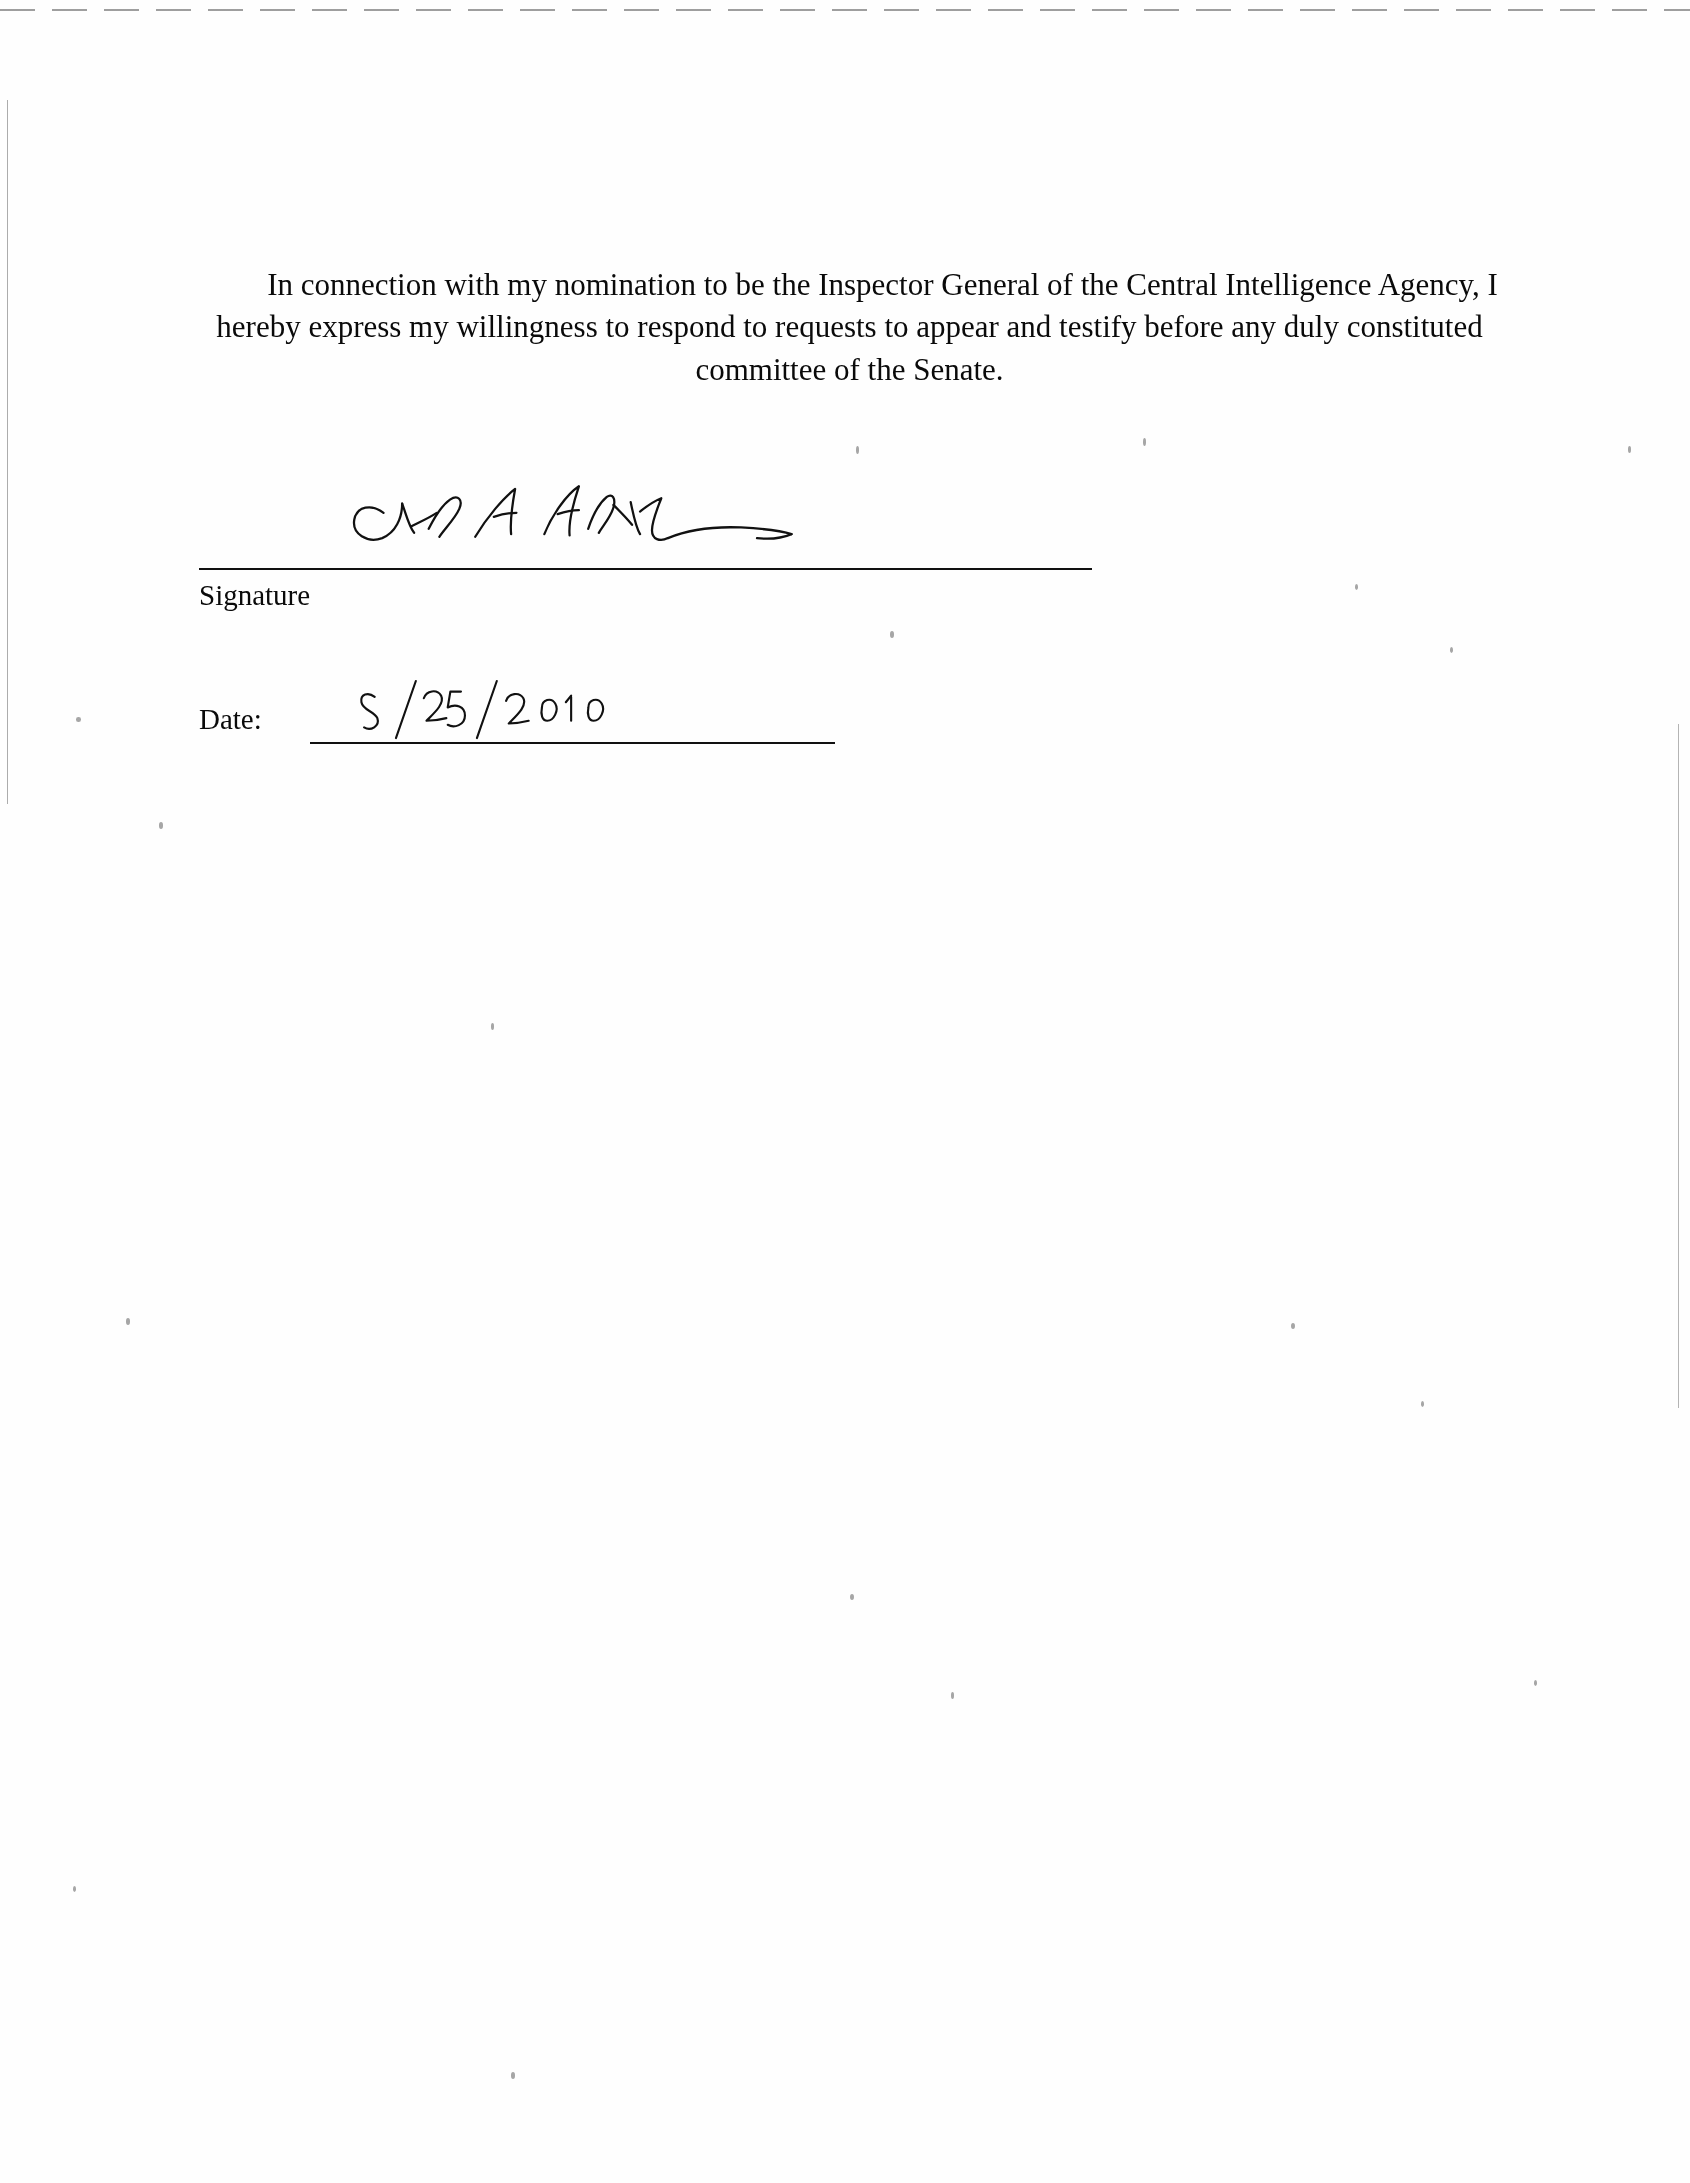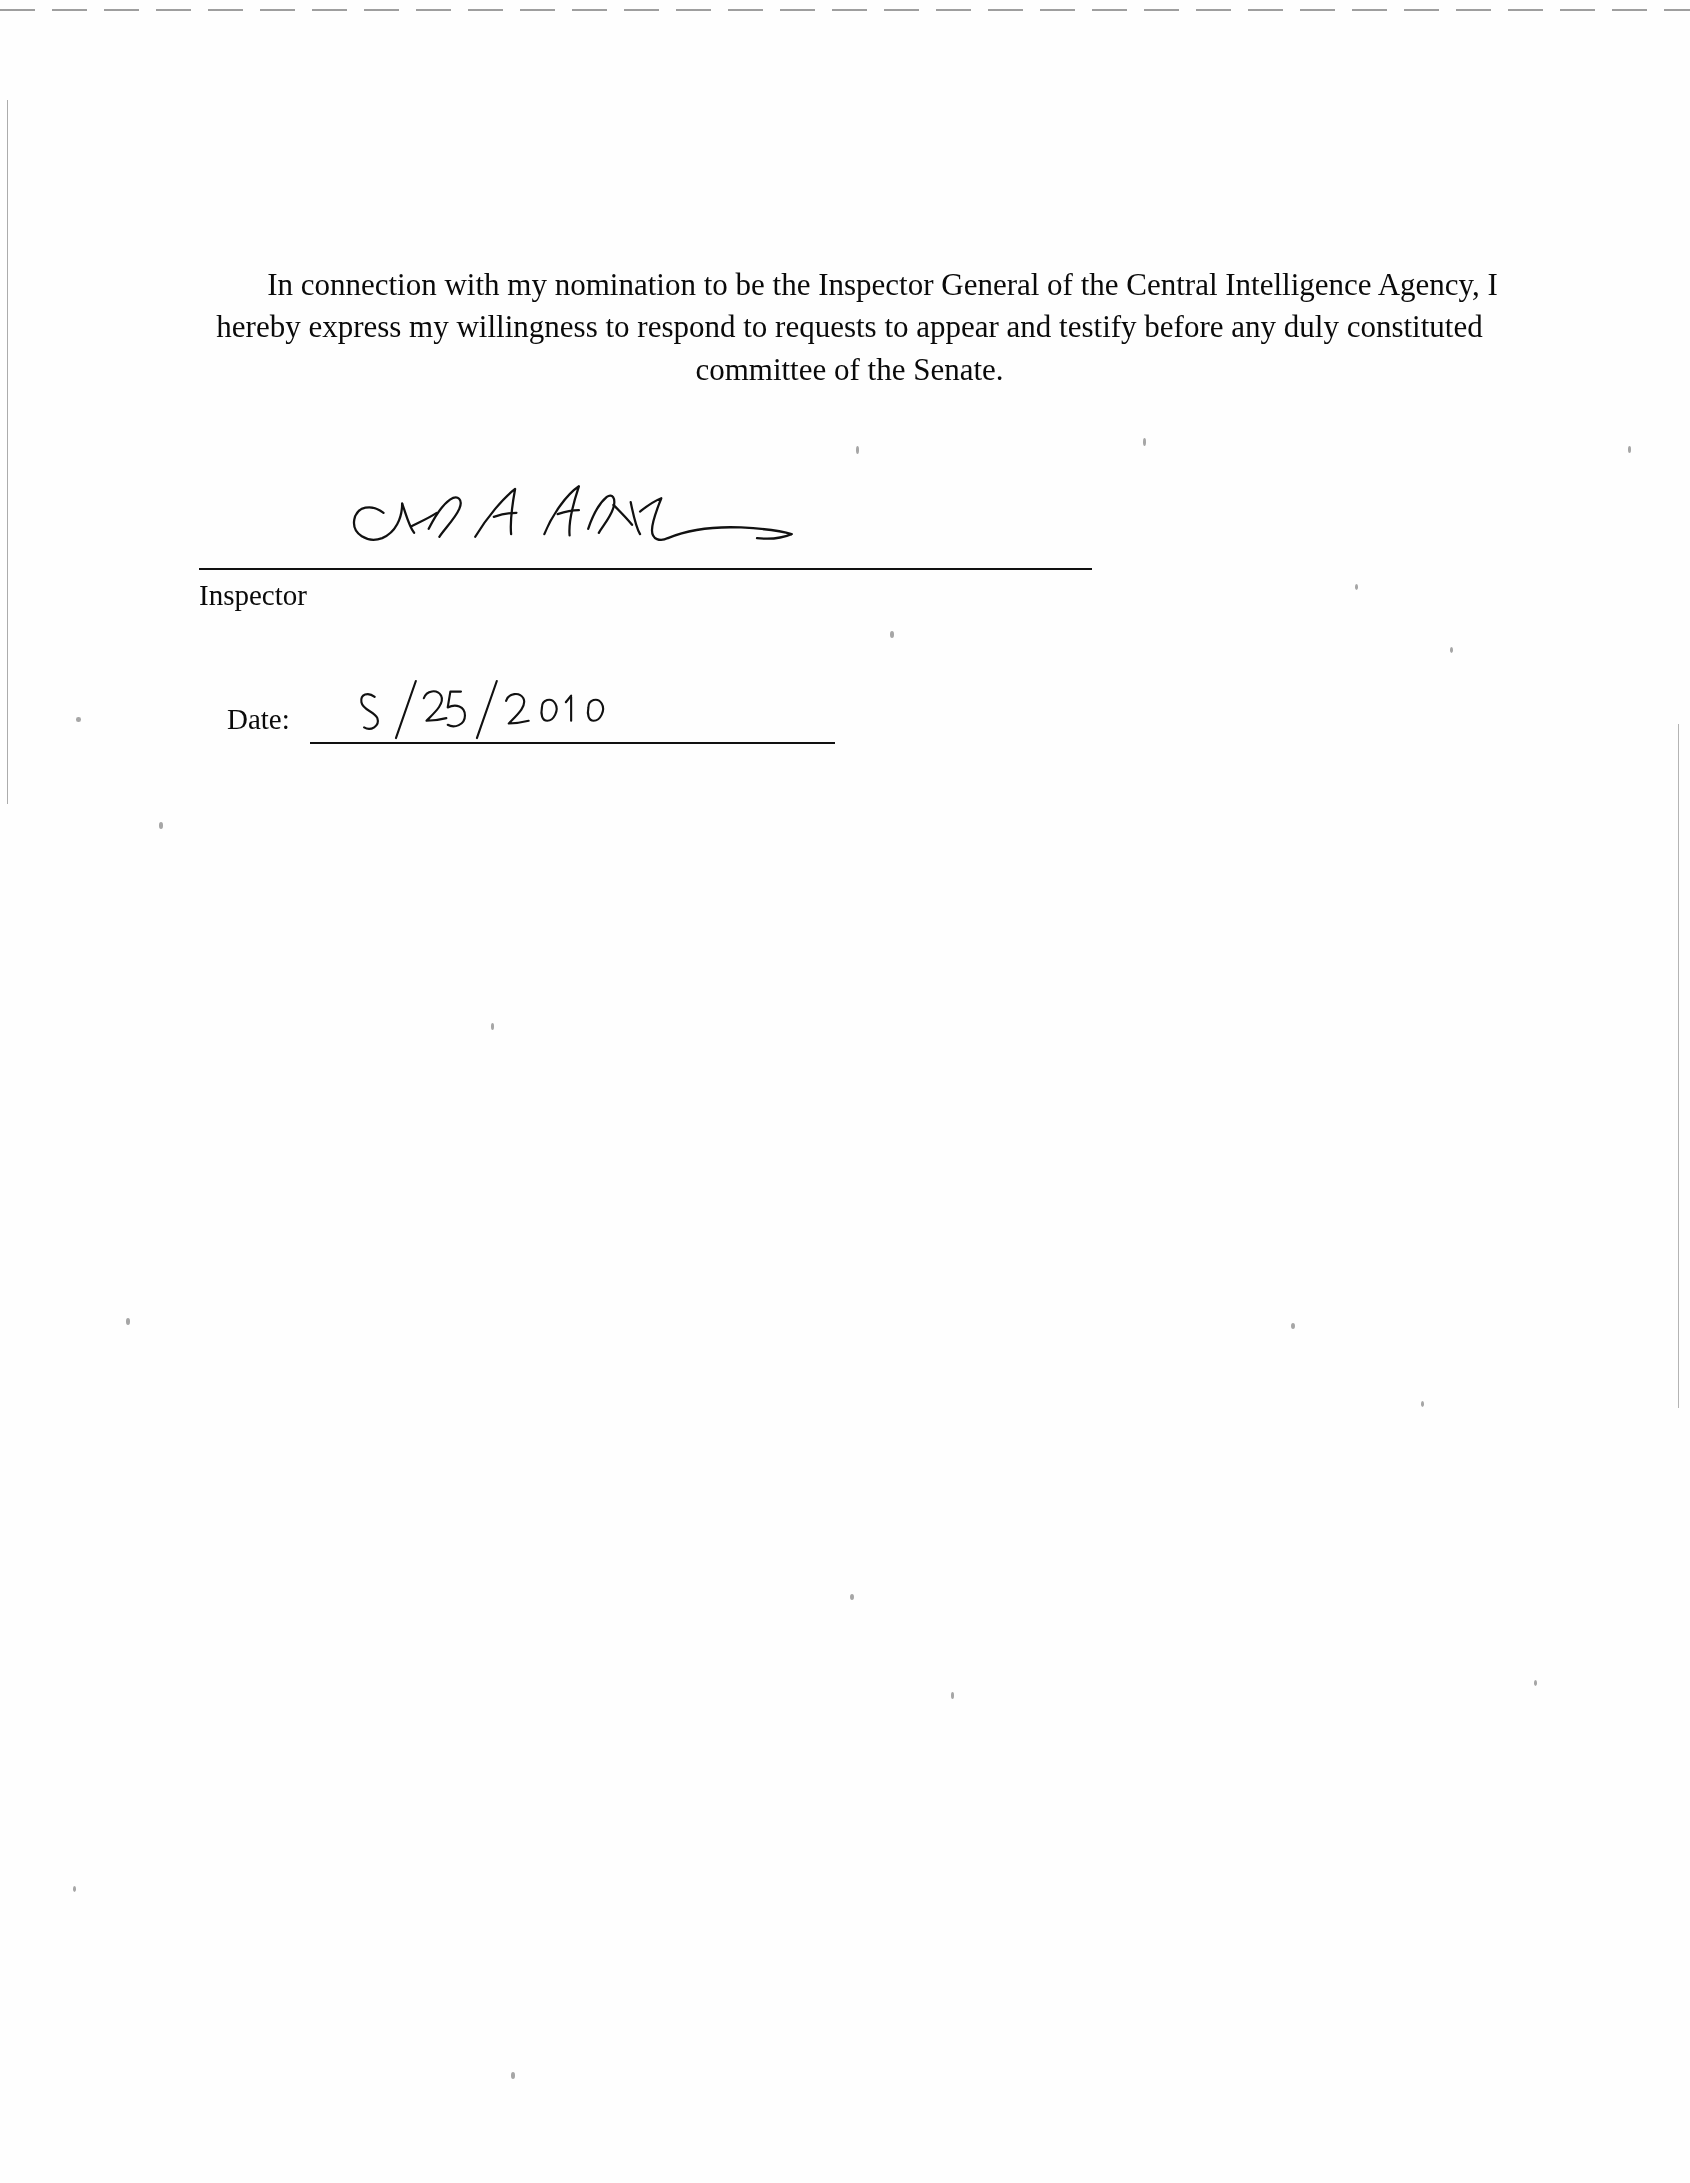--- a/index.html
+++ b/index.html
@@ -192,7 +192,7 @@
   </svg>
 
   <div class="sig-rule"></div>
-  <div class="sig-label">Inspector</div>
+  <div class="sig-label">Signature</div>
 
   <div class="date-label">Date:</div>
   <div class="date-rule"></div>

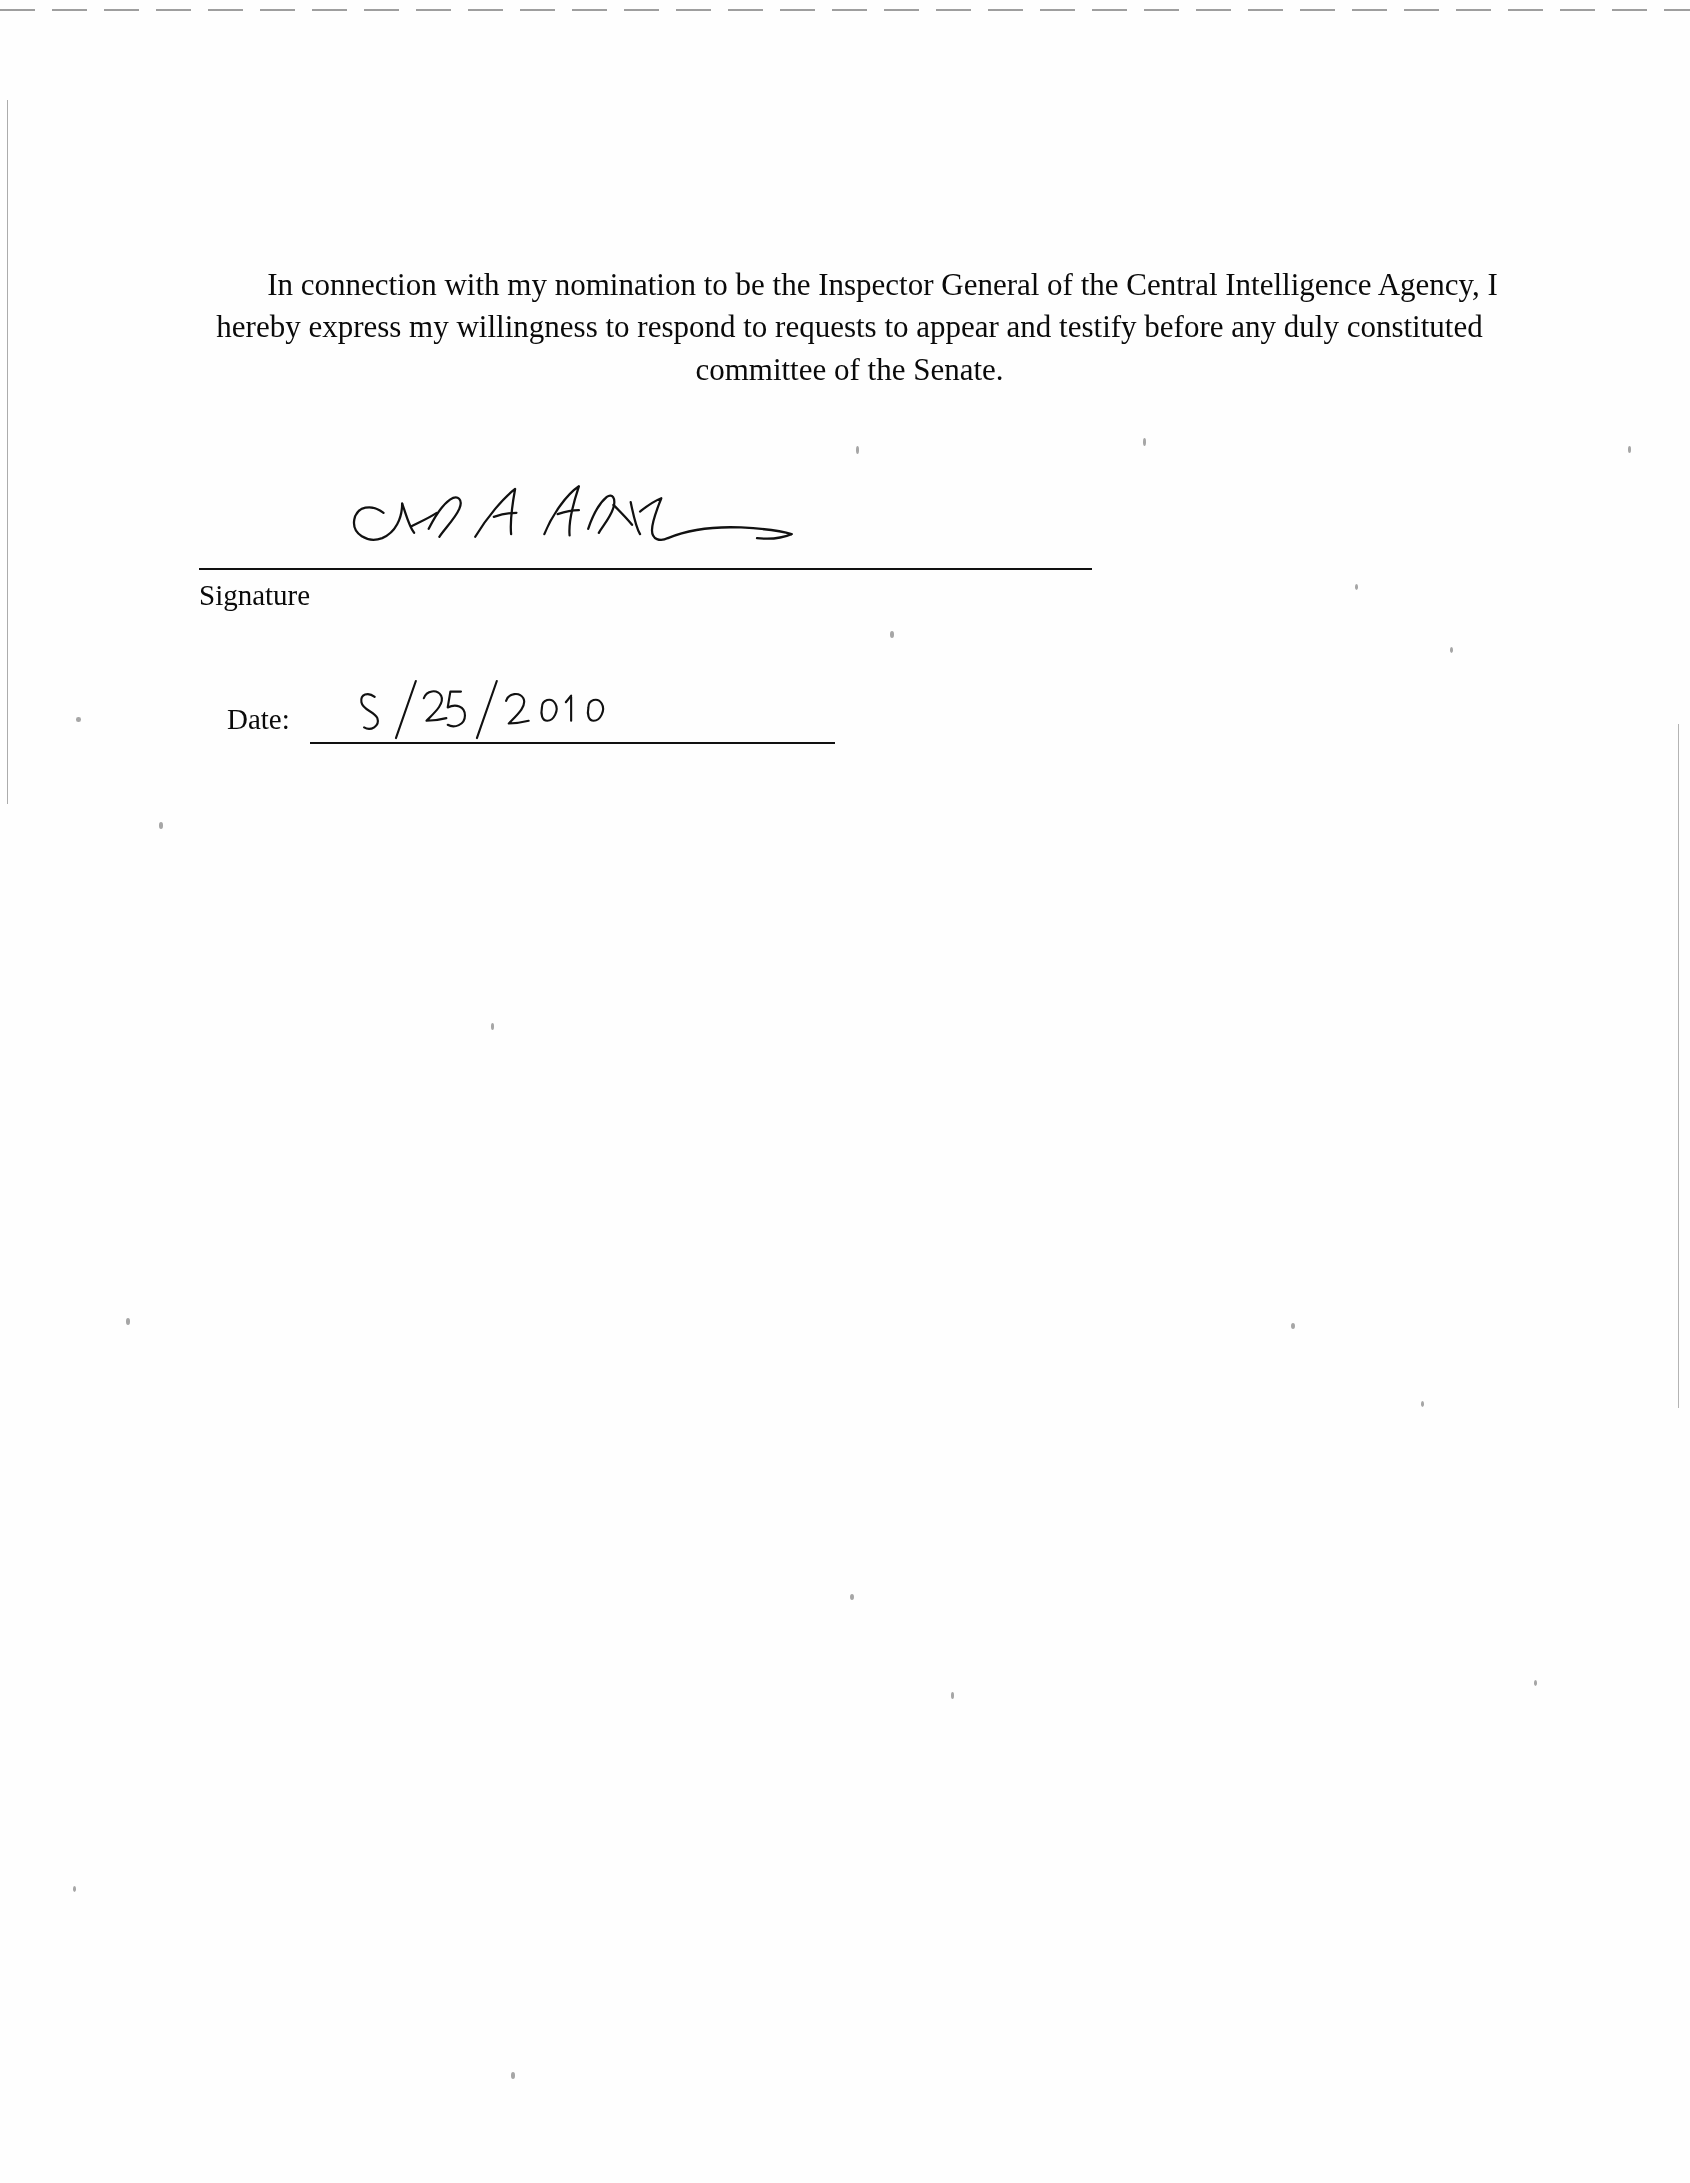--- a/index.html
+++ b/index.html
@@ -123,7 +123,6 @@
     left: 199px;
     top: 703px;
     font-size: 29px;
-    margin-left: 28px;
   }
   .date-rule {
     position: absolute;

